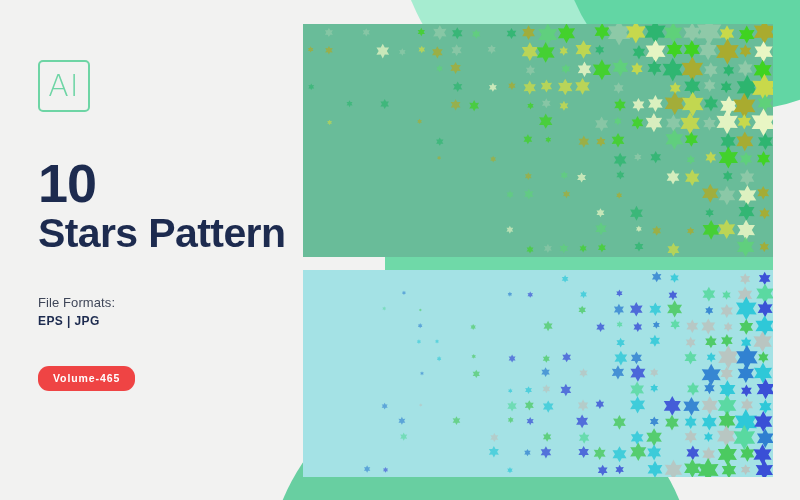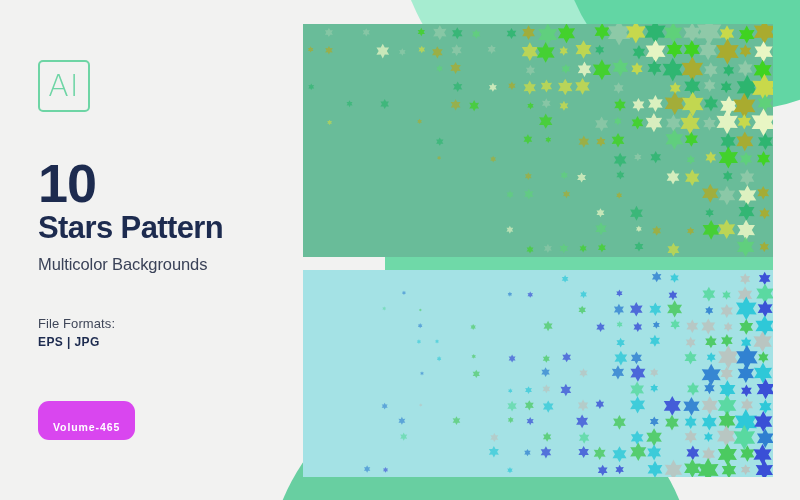--- a/index.html
+++ b/index.html
@@ -50,7 +50,7 @@
     line-height:0.96; letter-spacing:-1px;
   }
   #headline{
-    font-size:31px; font-weight:bold; color:#1d2b4f;
+    font-size:41px; font-weight:bold; color:#1d2b4f;
     line-height:1.05; letter-spacing:-0.6px; margin-top:2px;
   }
   #subhead{

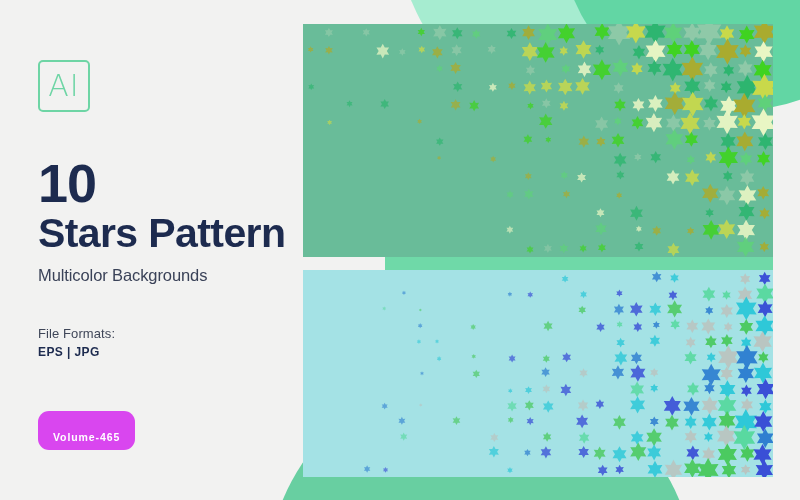--- a/index.html
+++ b/index.html
@@ -101,7 +101,6 @@
     <div id="headline">Stars Pattern</div>
 
     <div id="subhead">
-      <div>Multicolor Backgrounds</div>
     </div>
 
     <div id="formats-wrap">

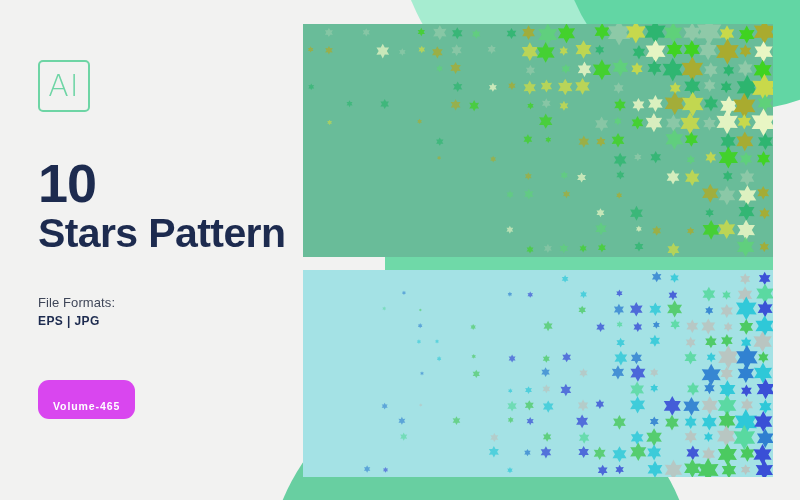--- a/index.html
+++ b/index.html
@@ -64,10 +64,10 @@
     margin-top:4px; letter-spacing:0.4px;
   }
   #volume-pill{
-    display:inline-block; margin-top:52px;
-    background:#d946ef; color:#ffffff;
+    display:inline-block; margin-top:38px;
+    background:#ef4444; color:#ffffff;
     font-size:10.5px; font-weight:bold; letter-spacing:0.9px;
-    padding:20px 15px 7px; border-radius:11px;
+    padding:6px 15px 7px; border-radius:11px;
   }
 
   

